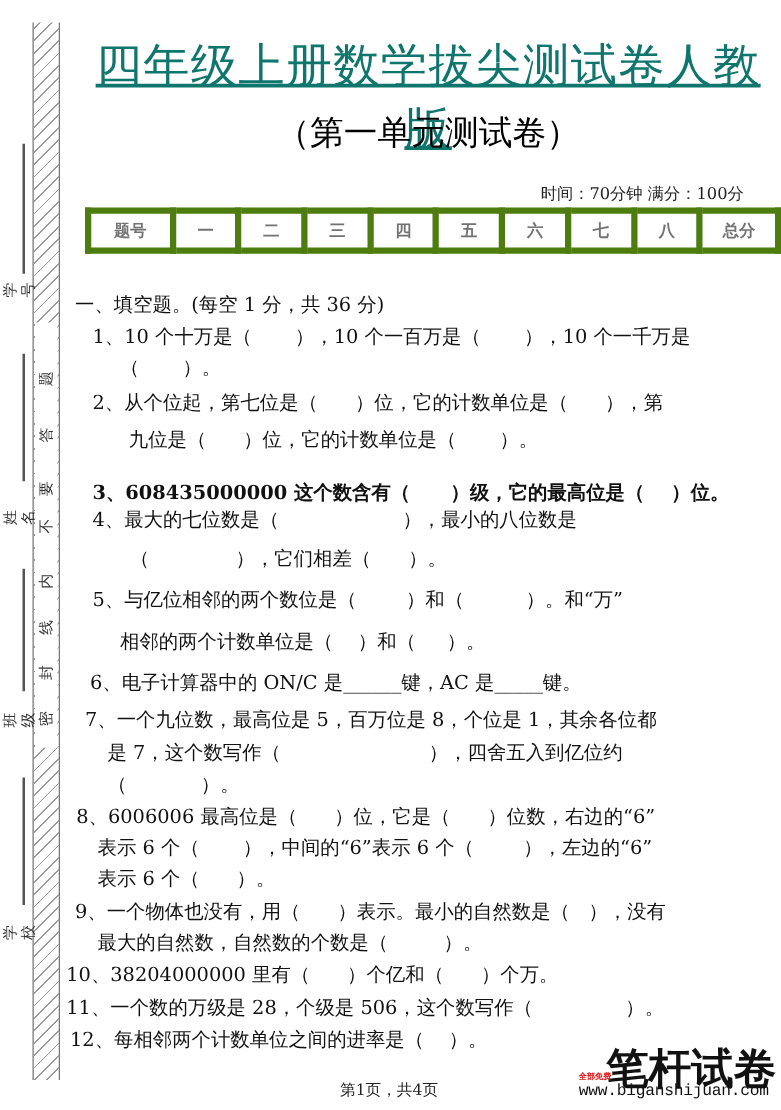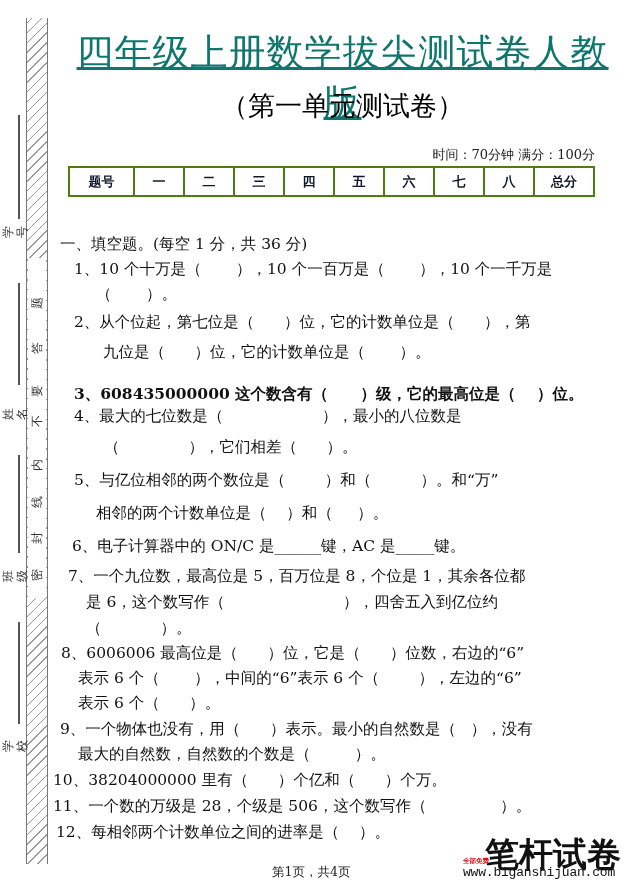--- a/index.html
+++ b/index.html
@@ -29,7 +29,7 @@
 
   table.score { position: absolute; left: 68px; top: 166px; border-collapse: collapse;
                 font-family: "DejaVu Sans", sans-serif; font-size: 13px; font-weight: bold; }
-  table.score td { border: 2px solid #4d7c0f; height: 27px; text-align: center; padding: 0; color: #0f172a; }
+  table.score td { border: 5px solid #4d7c0f; height: 27px; text-align: center; padding: 0; color: #737373; }
   table.score td.head { width: 63px; }
   table.score td.col { width: 48px; }
   table.score td.total { width: 58px; }

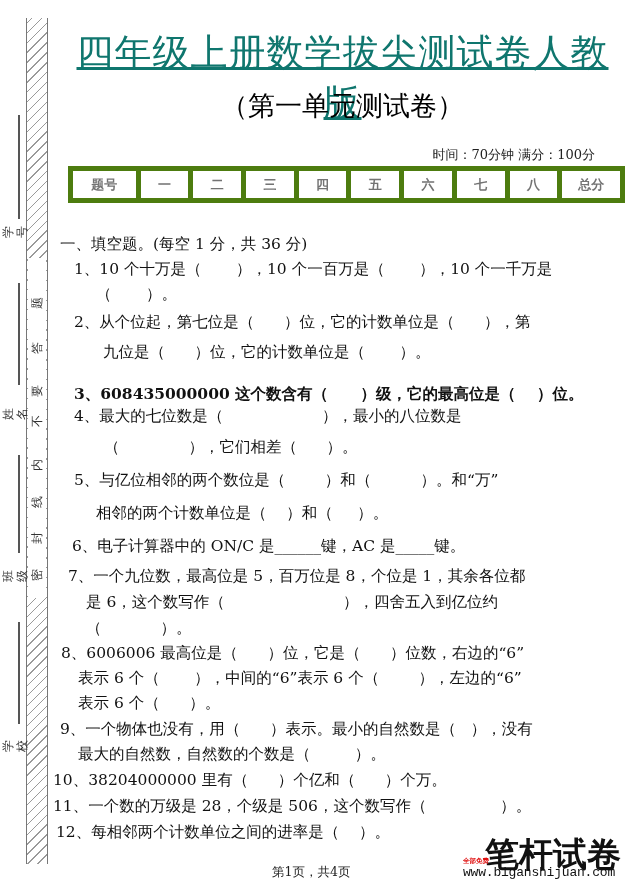--- a/index.html
+++ b/index.html
@@ -109,7 +109,7 @@
 <div class="q" style="left:96px;top:503px">相邻的两个计数单位是（    ）和（     ）。</div>
 <div class="q" style="left:72px;top:536px">6、电子计算器中的 ON/C 是______键，AC 是_____键。</div>
 <div class="q" style="left:68px;top:566px">7、一个九位数，最高位是 5，百万位是 8，个位是 1，其余各位都</div>
-<div class="q" style="left:86px;top:592px">是 6，这个数写作（                        ），四舍五入到亿位约</div>
+<div class="q" style="left:86px;top:592px">是 7，这个数写作（                        ），四舍五入到亿位约</div>
 <div class="q" style="left:86px;top:618px">（            ）。</div>
 <div class="q" style="left:61px;top:643px">8、6006006 最高位是（      ）位，它是（      ）位数，右边的“6”</div>
 <div class="q" style="left:78px;top:668px">表示 6 个（       ），中间的“6”表示 6 个（        ），左边的“6”</div>

